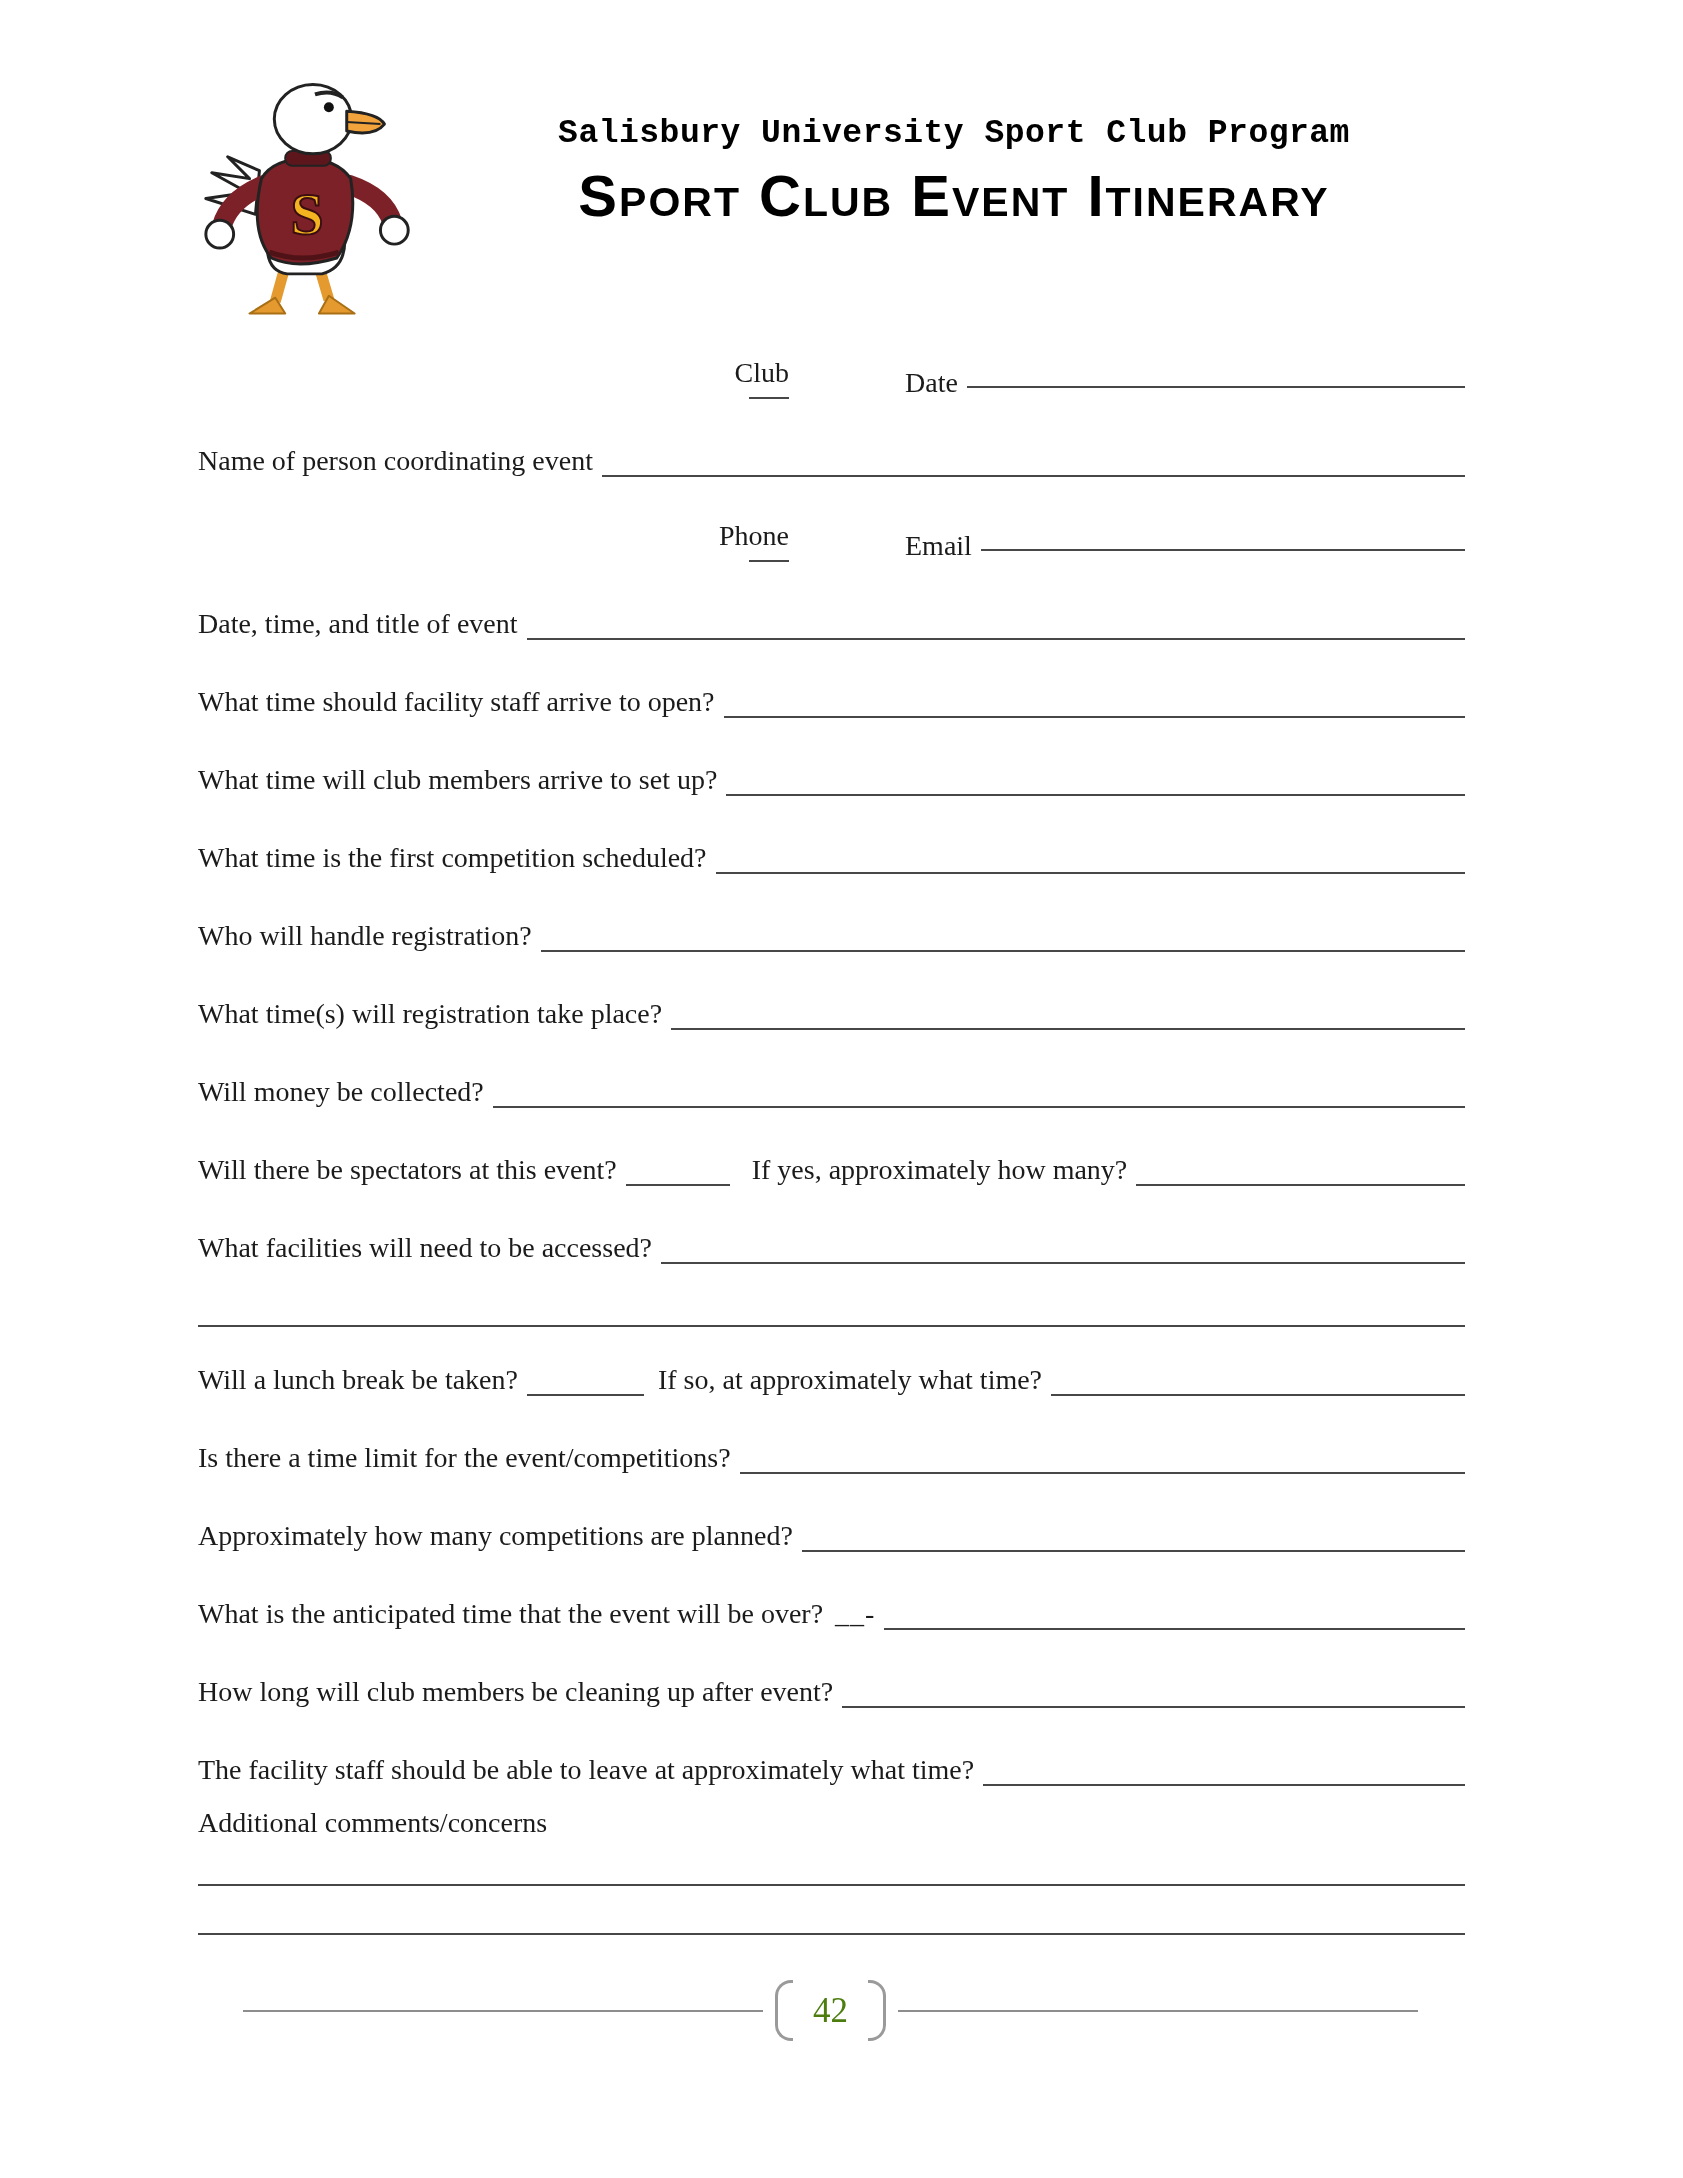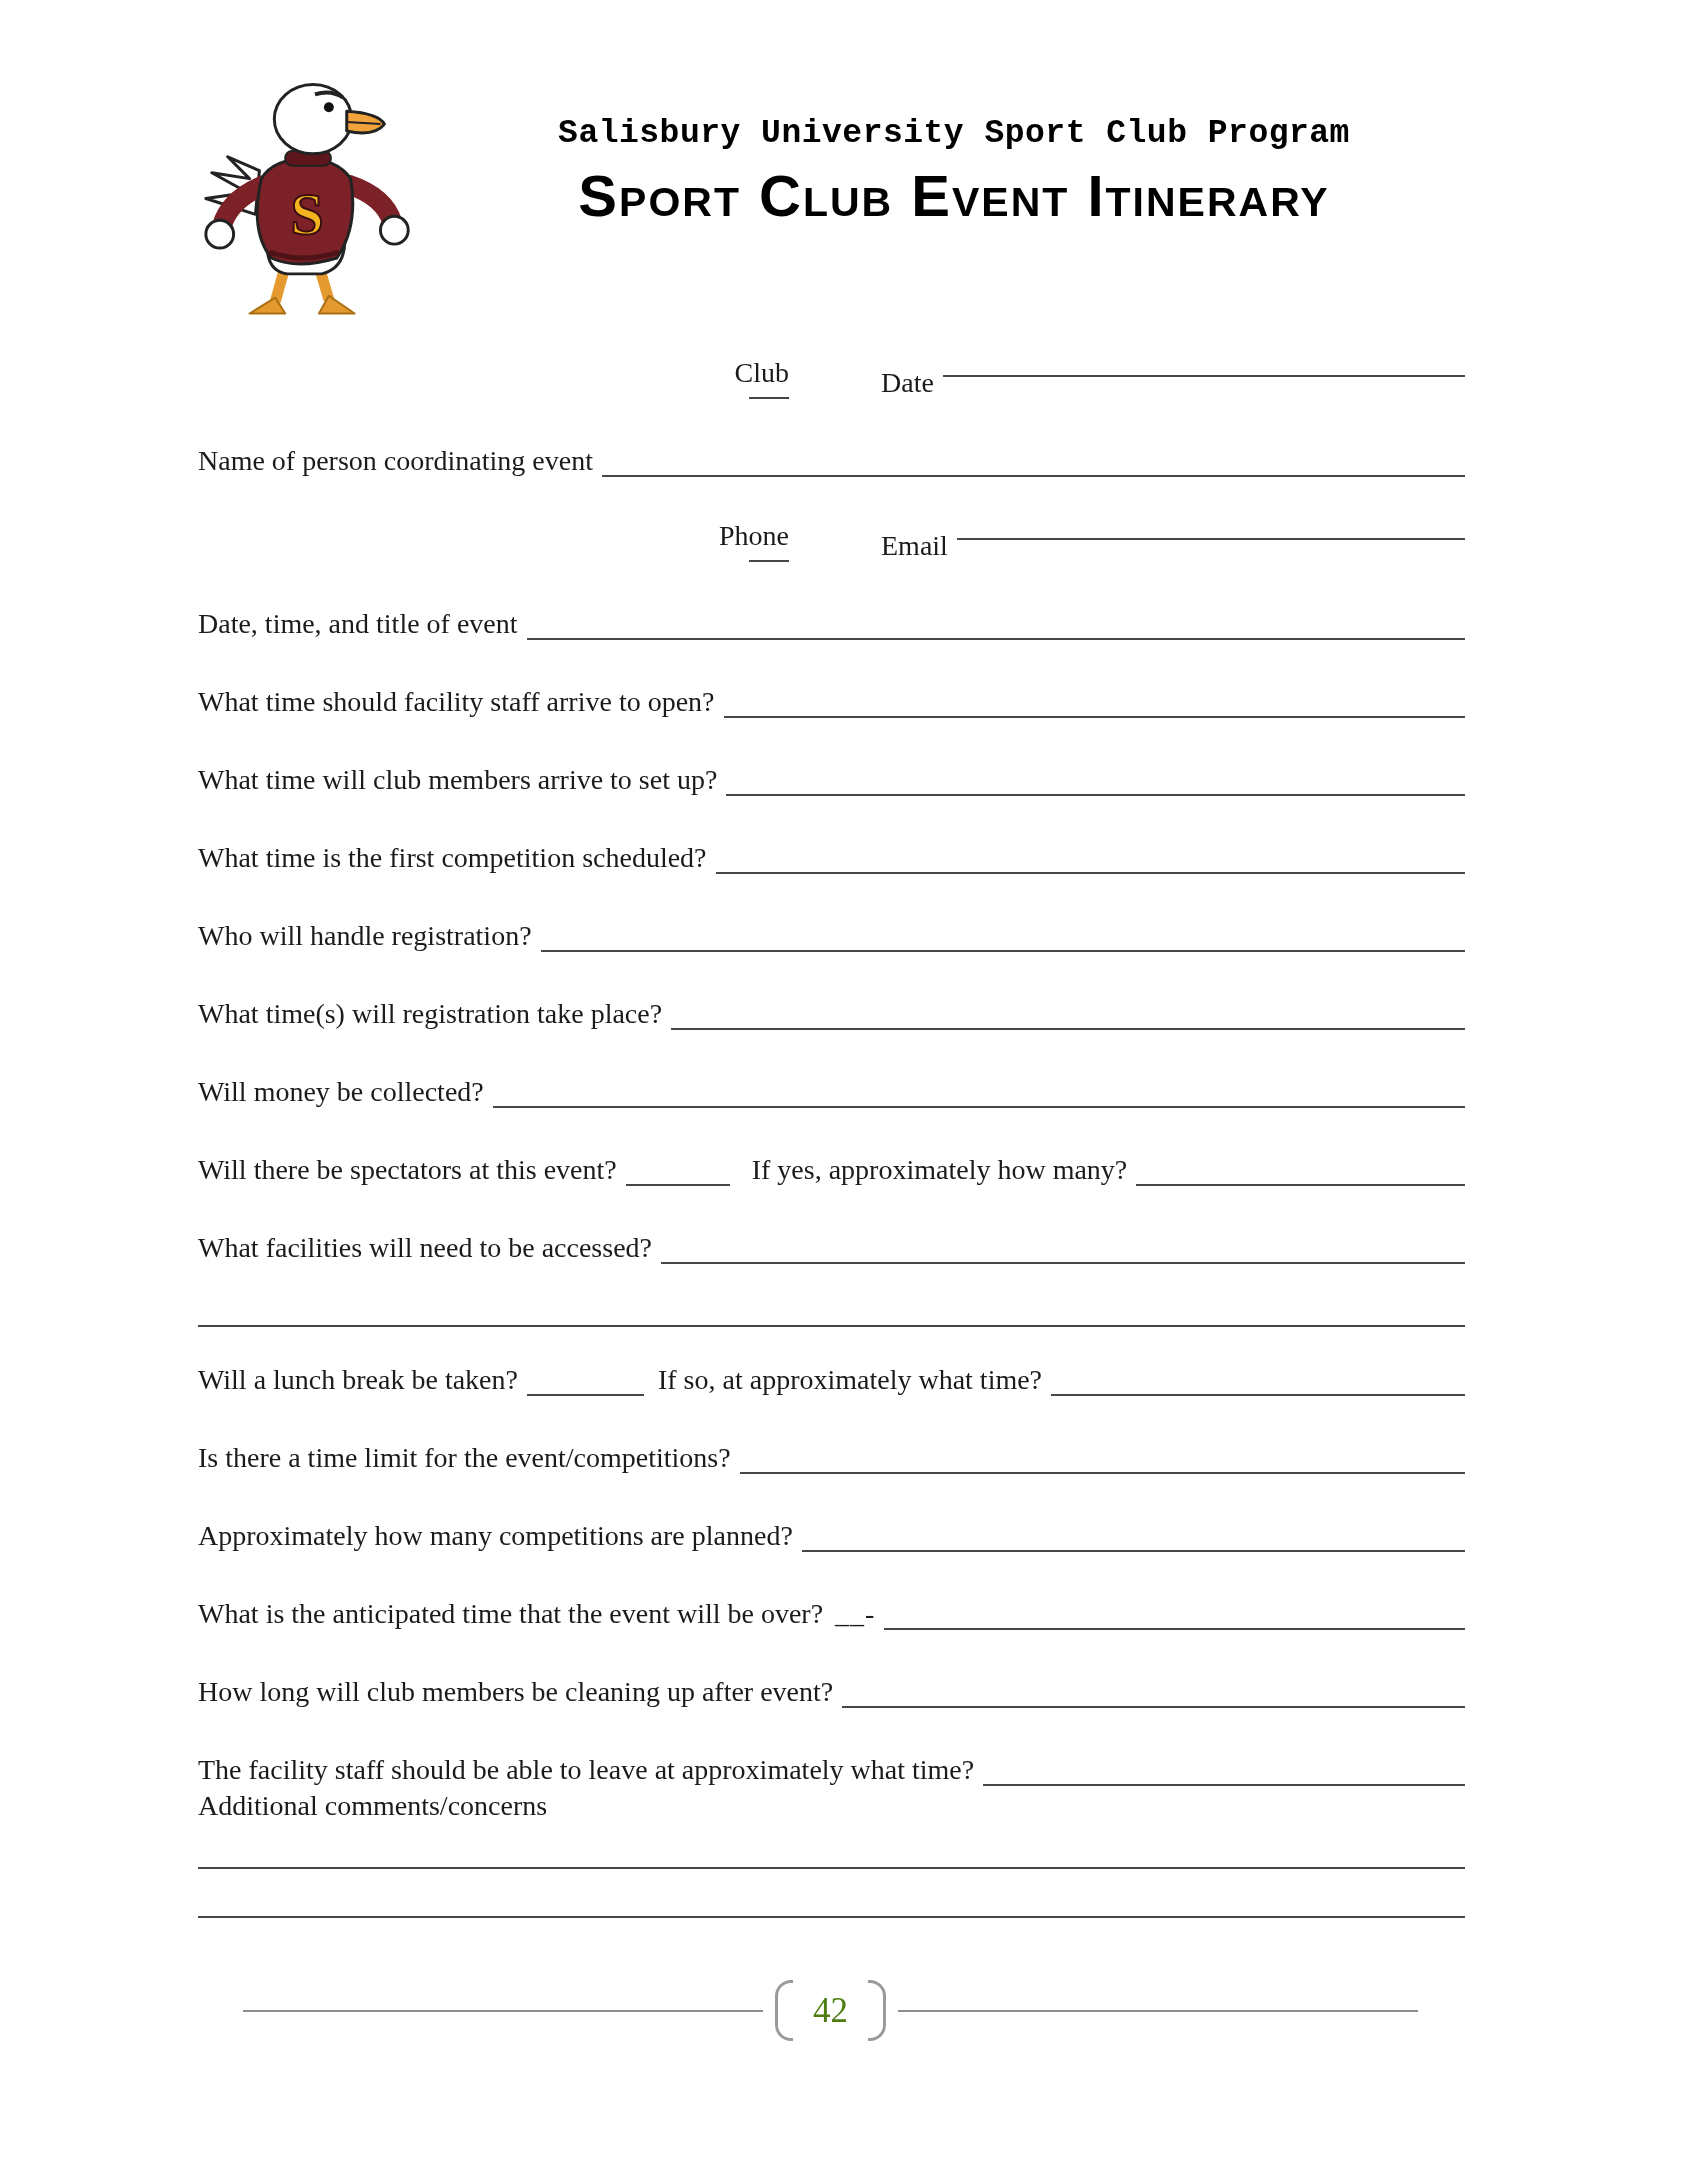--- a/index.html
+++ b/index.html
@@ -51,7 +51,7 @@
   .gap22 { margin-left:22px; }
   .gap14 { margin-left:14px; }
   .col-a { display:flex; align-items:flex-end; width:591px; margin-right:92px;flex-direction:column; }
-  .col-b { display:flex; align-items:flex-start; flex:1; }
+  .col-b { display:flex; align-items:center; flex:1;margin-left:24px; }
   .prefix { margin-left:12px; letter-spacing:1px; }
 
   .row.tight { margin-bottom:28px; }

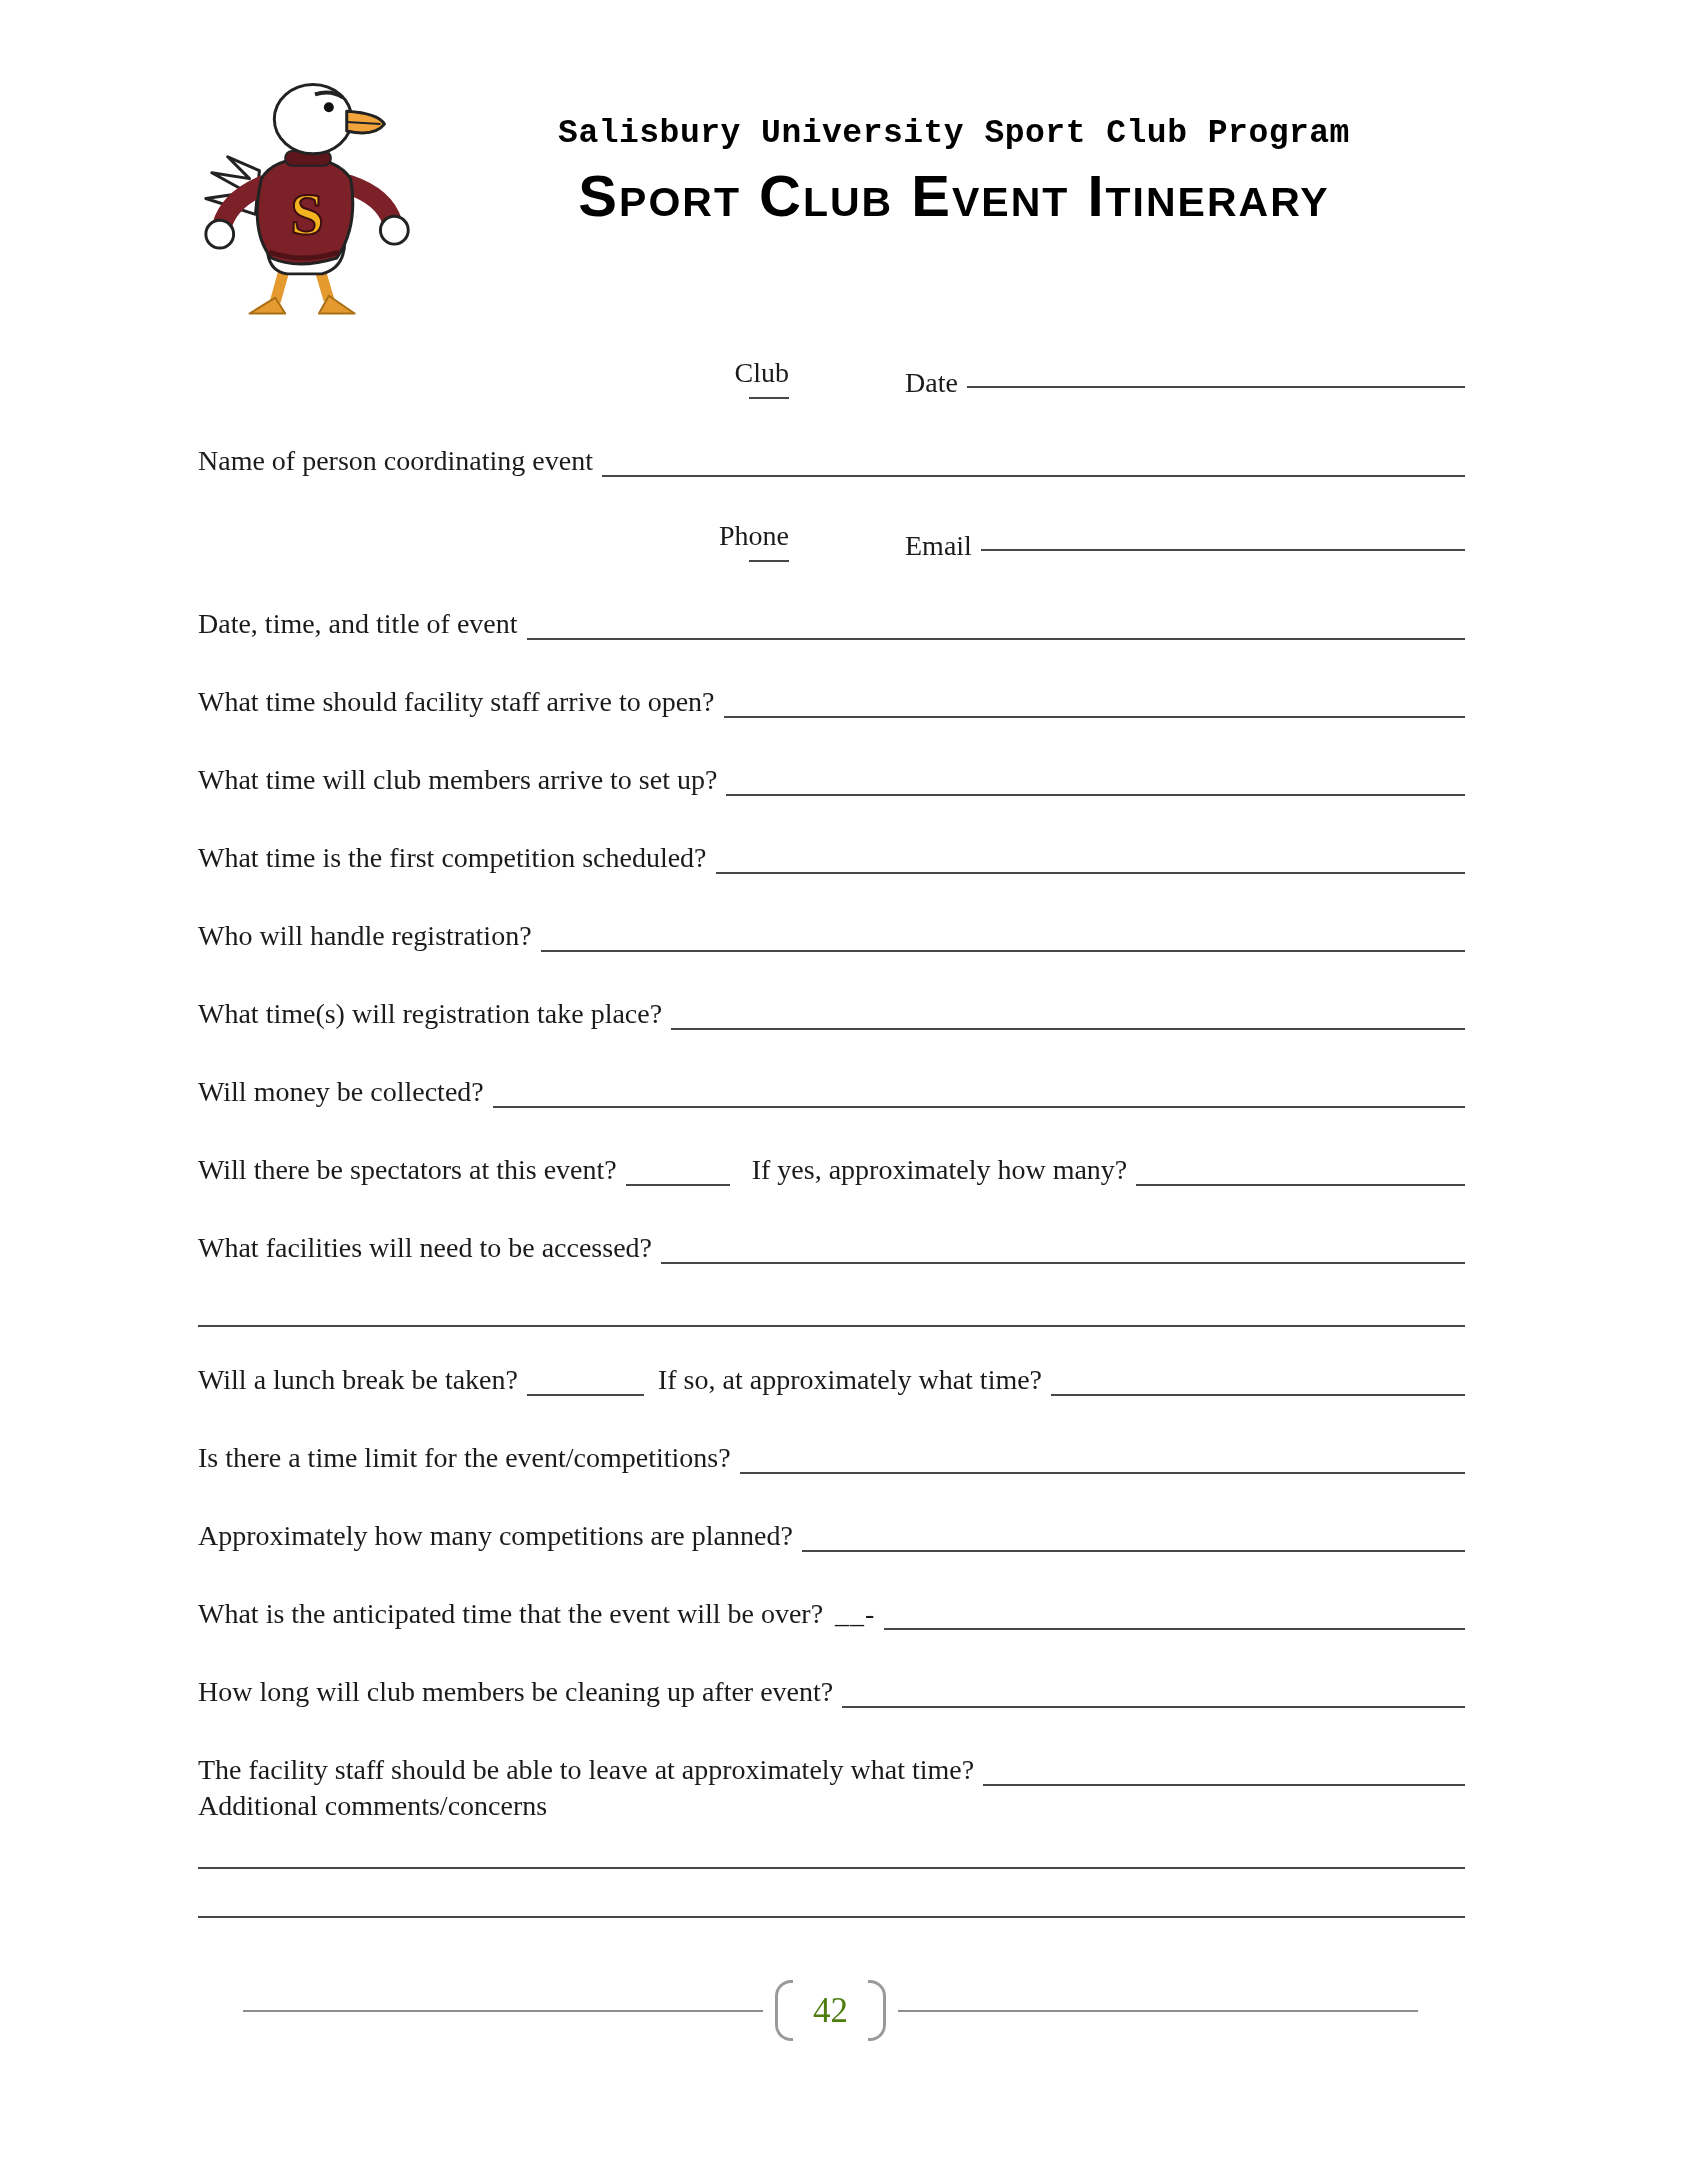--- a/index.html
+++ b/index.html
@@ -56,7 +56,7 @@
 
   .row.tight { margin-bottom:28px; }
   .row.cont { margin-bottom:34px; }
-  .row.pre-comments { margin-bottom:1px; }
+  .row.pre-comments { margin-bottom:18px; }
   .row.comments-label { margin-bottom:12px; }
   .row.comment-line { margin-bottom:14px; }
   .row.cont .line, .row.comment-line .line { margin-left:0; }

